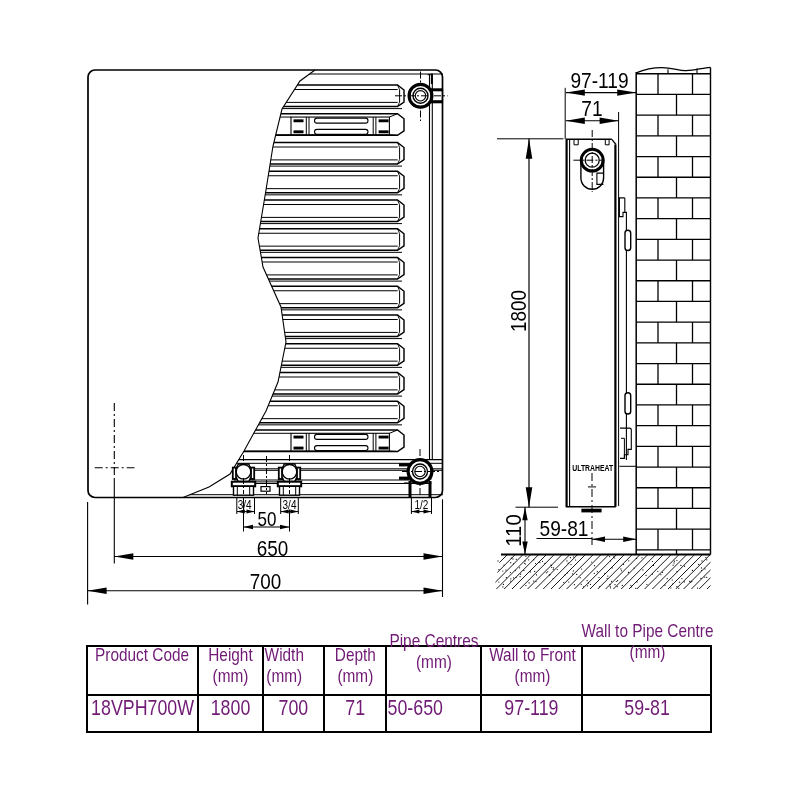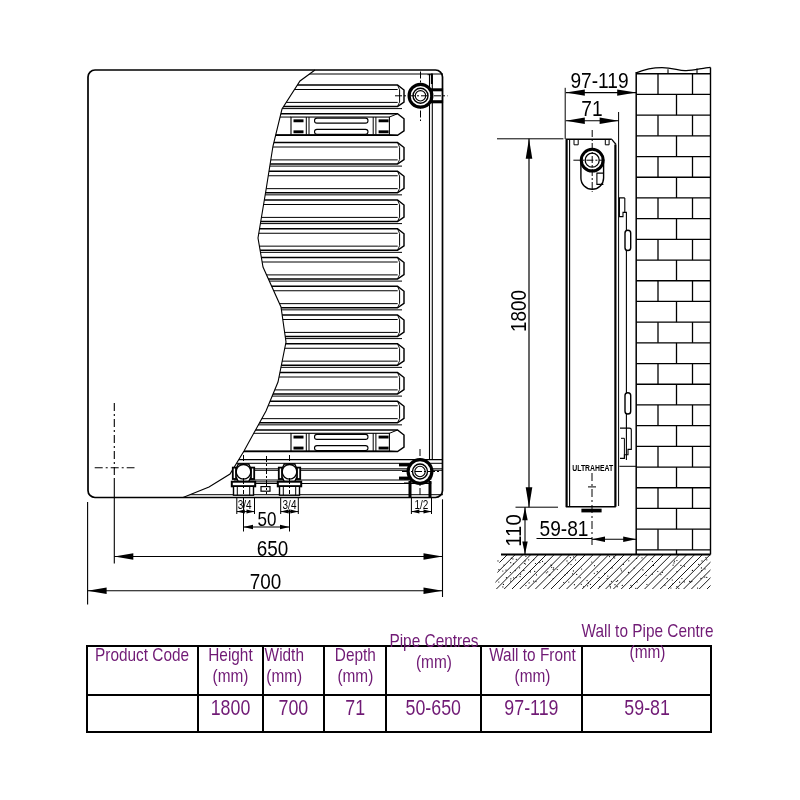--- a/index.html
+++ b/index.html
@@ -669,6 +669,9 @@
       <span>Wall to Pipe Centre<br>(mm)</span>
     </div>
 
+<div class="tc dt" style="left:86.3px;top:694.9px;width:111.60000000000001px;height:38.5px">
+      <span>18VPH700W</span>
+    </div>
 
 <div class="tc dt" style="left:197.9px;top:694.9px;width:65.29999999999998px;height:38.5px">
       <span>1800</span>

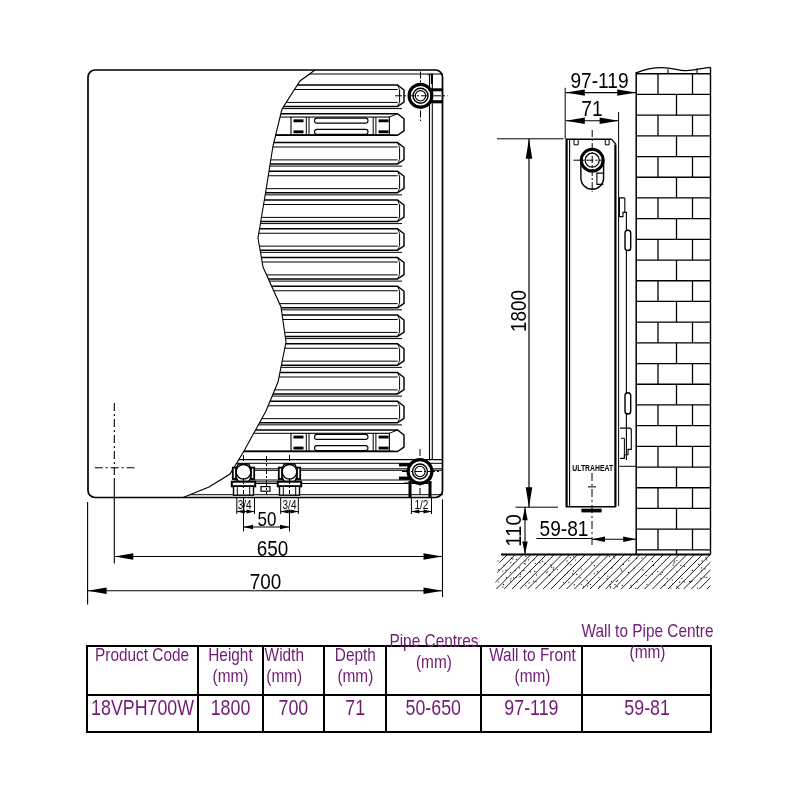--- a/index.html
+++ b/index.html
@@ -685,7 +685,7 @@
       <span>71</span>
     </div>
 
-<div class="tc dt" style="left:386.0px;top:694.9px;width:95.0px;height:38.5px">
+<div class="tc dt" style="left:368px;top:694.9px;width:95.0px;height:38.5px">
       <span>50-650</span>
     </div>
 

